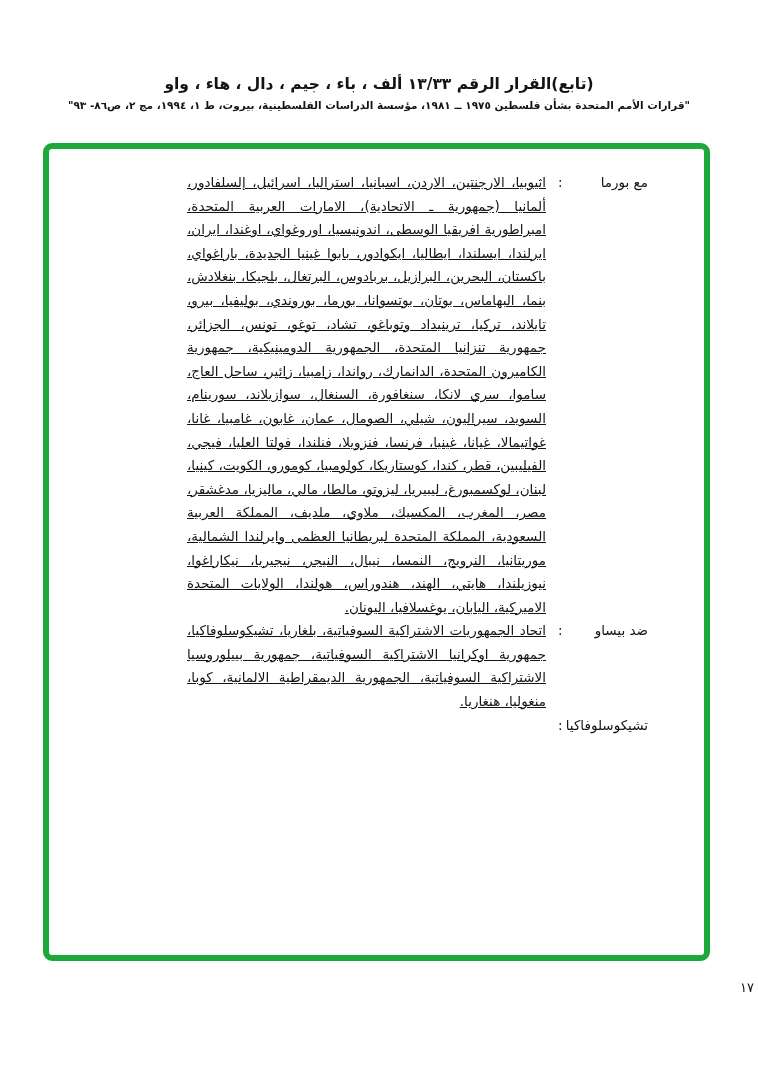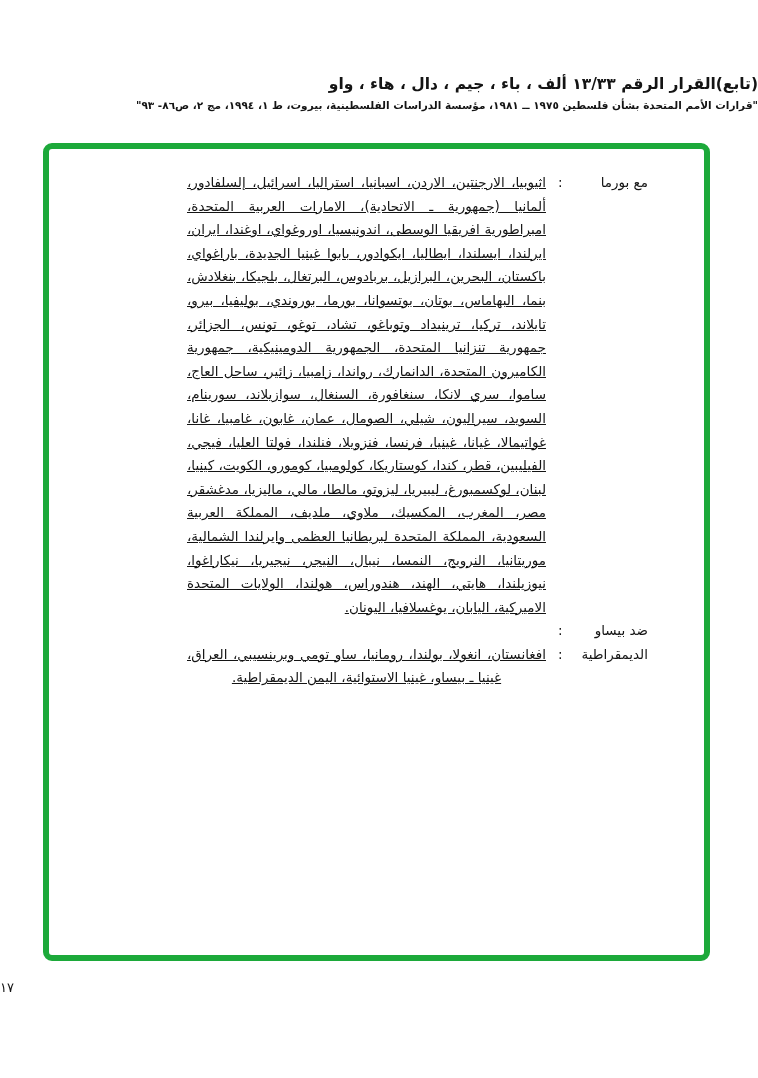--- a/index.html
+++ b/index.html
@@ -20,7 +20,7 @@
     top: 74px;
     left: 0;
     right: 0;
-    text-align: right;
+    text-align: center;
     direction: rtl;
   }
   .doc-title {

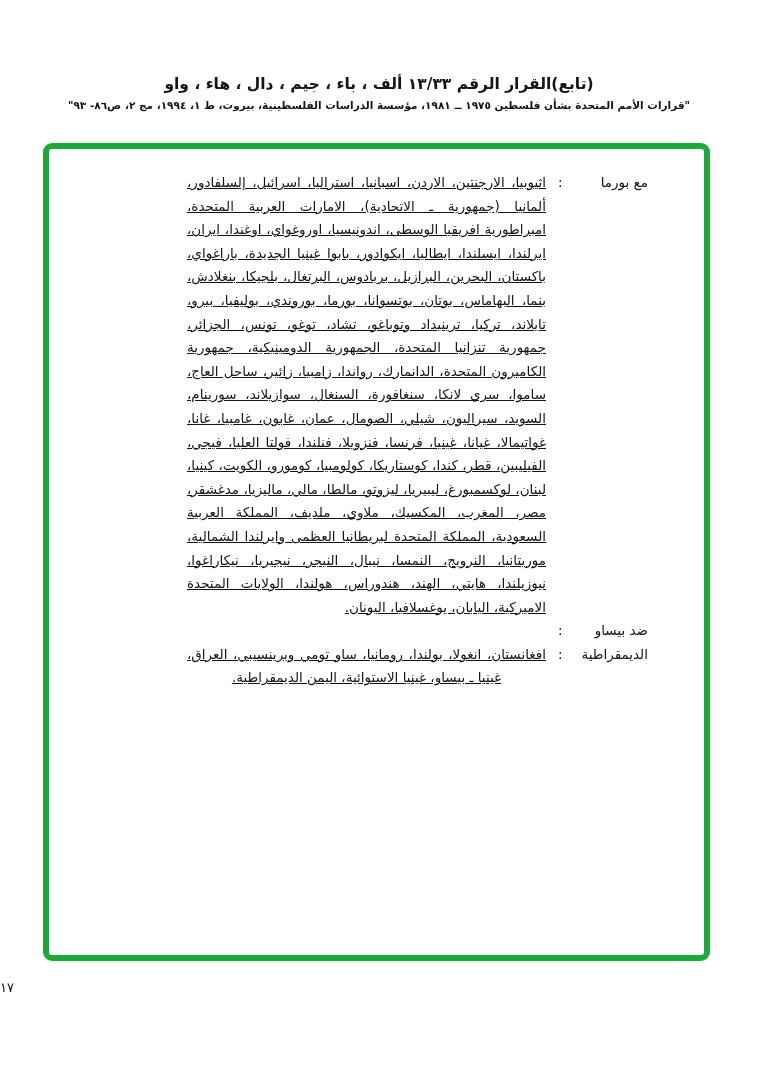--- a/index.html
+++ b/index.html
@@ -106,6 +106,7 @@
         <span>ضد بيساو</span>
         <span>:</span>
       </div>
+      <div class="vote-text">اتحاد الجمهوريات الاشتراكية السوفياتية، بلغاريا، تشيكوسلوفاكيا، جمهورية اوكرانيا الاشتراكية السوفياتية، جمهورية بييلوروسيا الاشتراكية السوفياتية، الجمهورية الديمقراطية الالمانية، كوبا، منغوليا، هنغاريا.</div>
     </div>
 
     <div class="vote-row row-abstain">

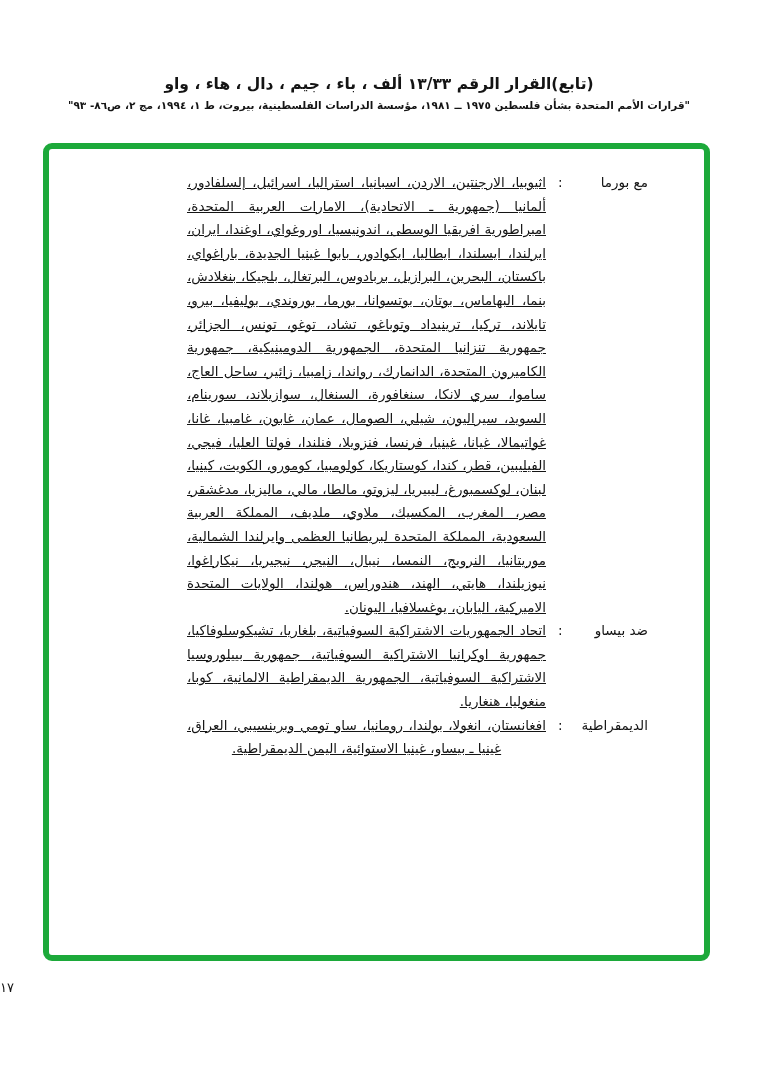--- a/index.html
+++ b/index.html
@@ -114,7 +114,6 @@
         <span>الديمقراطية</span>
         <span>:</span>
       </div>
-      <div class="vote-text">افغانستان، انغولا، بولندا، رومانيا، ساو تومي وبرينسيبي، العراق، غينيا ـ بيساو، غينيا الاستوائية، اليمن الديمقراطية.</div>
     </div>
 
   </div>

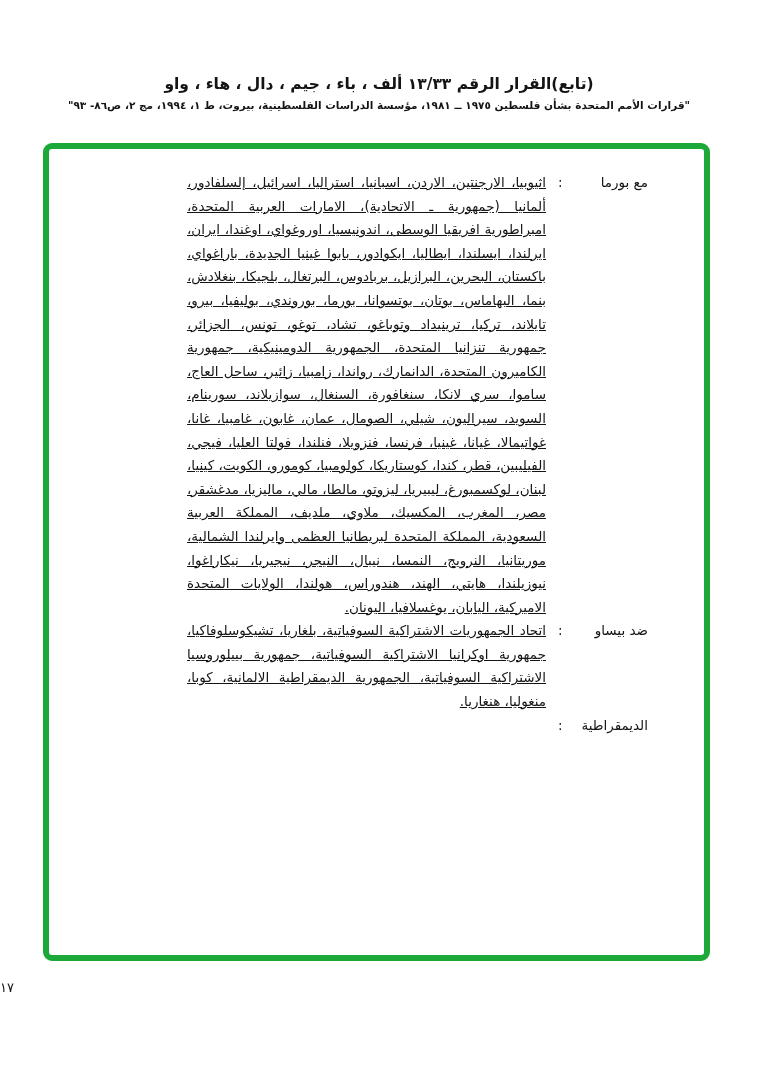--- a/index.html
+++ b/index.html
@@ -111,7 +111,7 @@
 
     <div class="vote-row row-abstain">
       <div class="vote-label">
-        <span>الديمقراطية</span>
+        <span>تشيكوسلوفاكيا</span>
         <span>:</span>
       </div>
     </div>

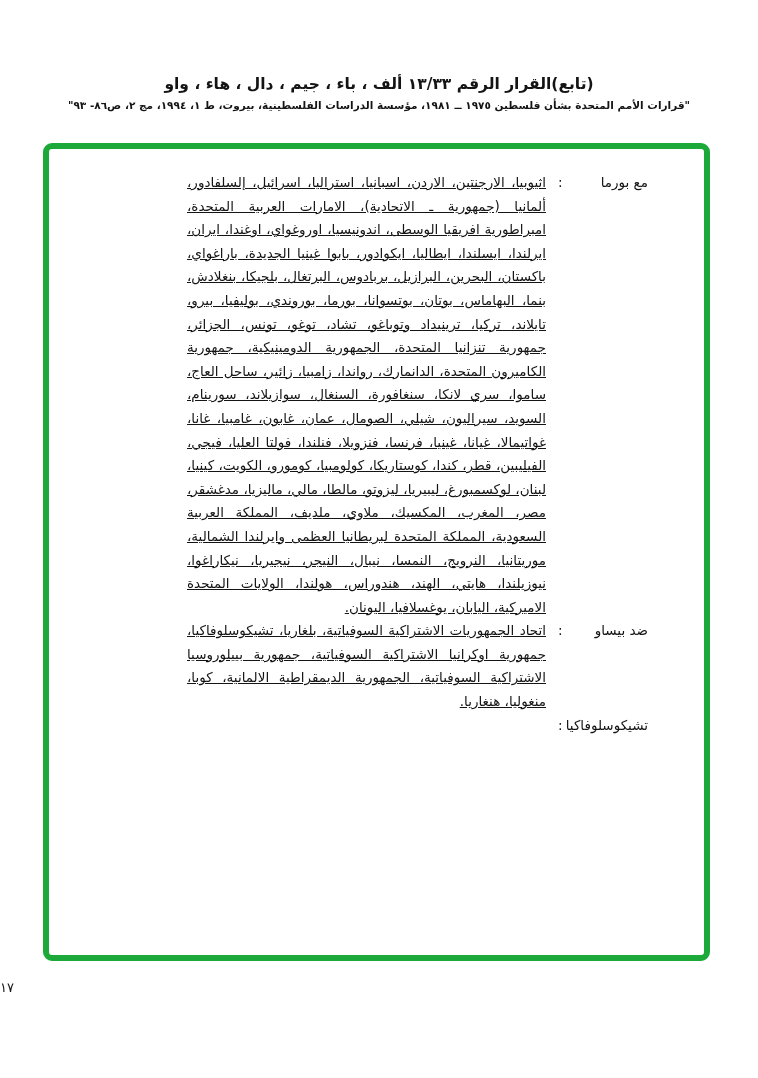--- a/index.html
+++ b/index.html
@@ -76,8 +76,8 @@
     position: absolute;
     top: 980px;
     left: 0;
-    right: 11px;
-    text-align: left;
+    right: 4px;
+    text-align: right;
     font-size: 13px;
     letter-spacing: 2px;
   }

